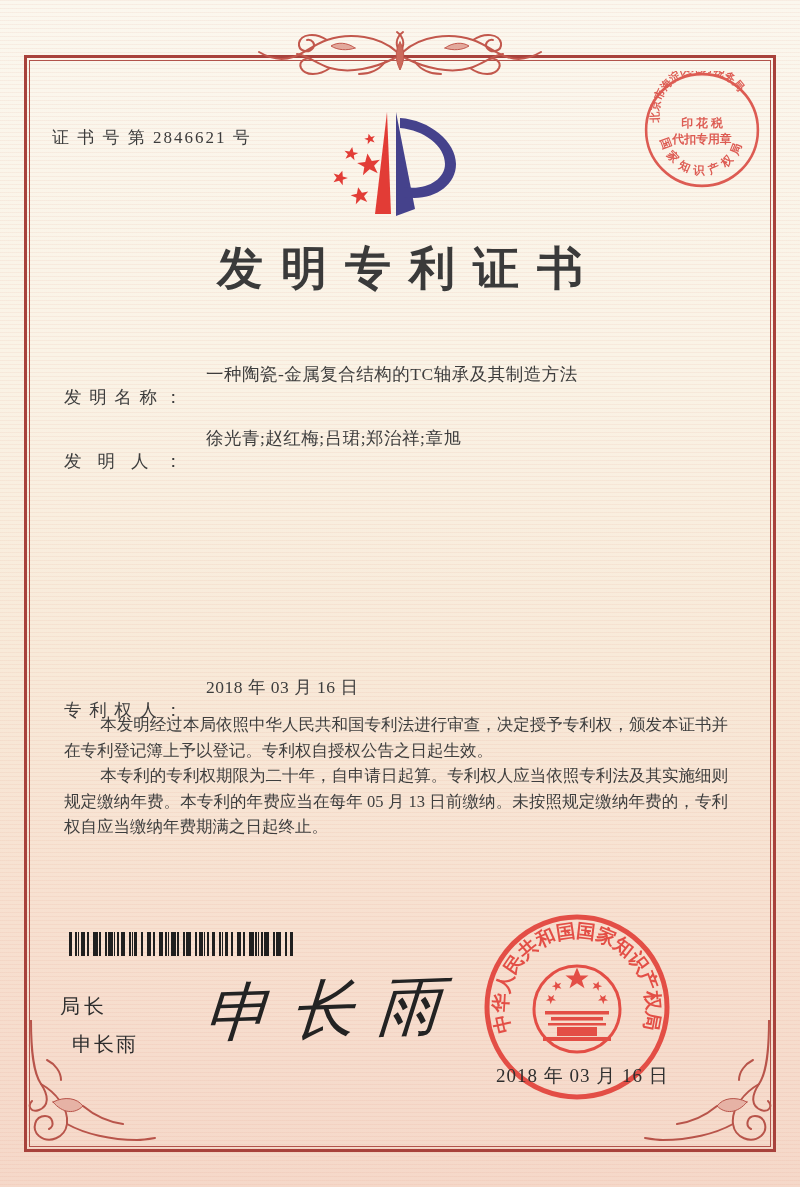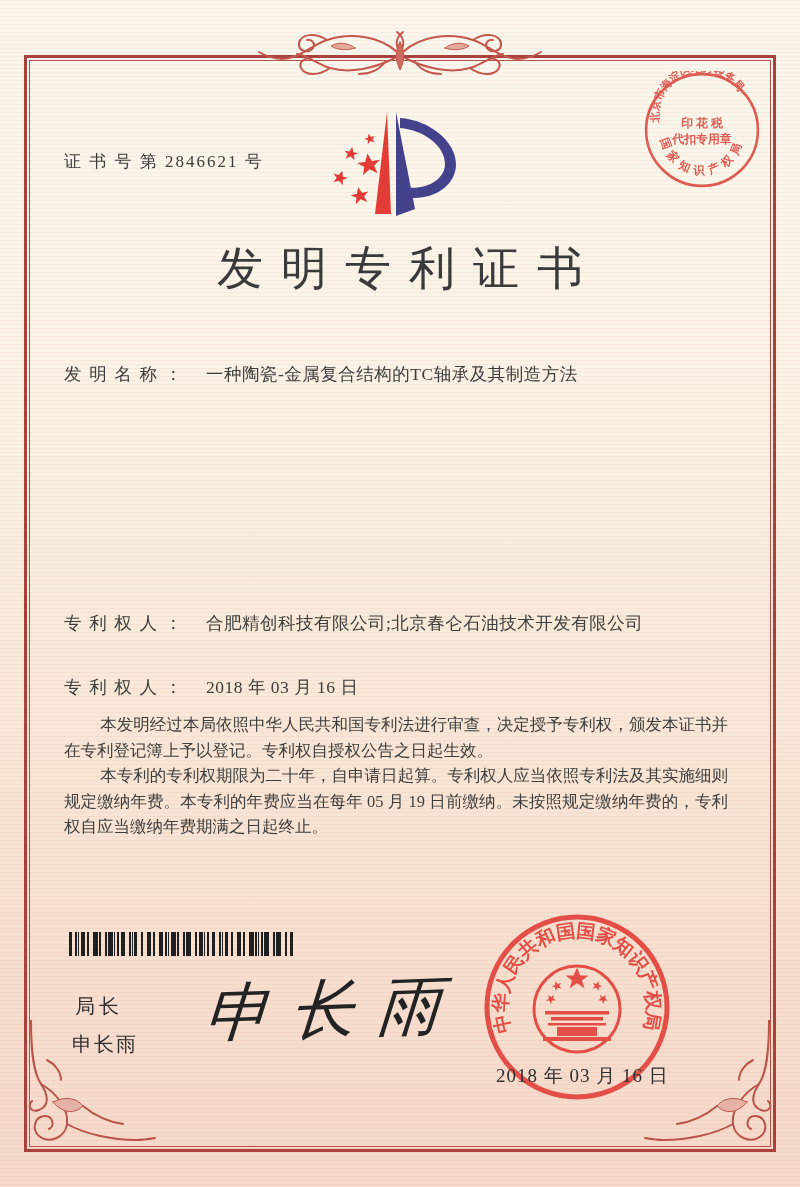--- a/index.html
+++ b/index.html
@@ -24,7 +24,7 @@
   .corner-bl{left:25px;top:1020px;}
   .corner-br{right:25px;top:1020px;transform:scaleX(-1);}
   .cert-no{
-    position:absolute;left:64px;top:126px;font-size:17px;letter-spacing:2px;color:#3c3c3c;margin-top:24px;
+    position:absolute;left:52px;top:126px;font-size:17px;letter-spacing:2px;color:#3c3c3c;
   }
   .logo{position:absolute;left:330px;top:92px;width:168px;height:132px;}
   .tax-seal{position:absolute;left:643px;top:71px;width:118px;height:118px;opacity:.88;}

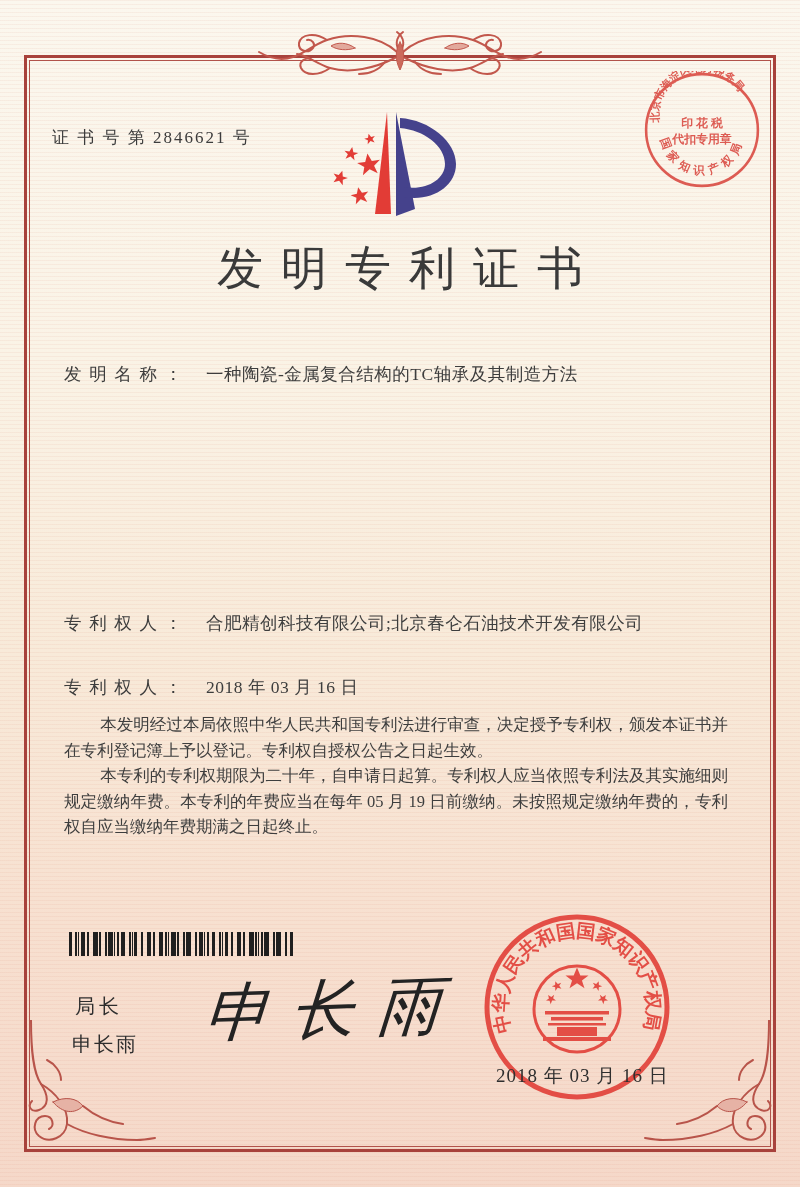--- a/index.html
+++ b/index.html
@@ -30,7 +30,7 @@
   .tax-seal{position:absolute;left:643px;top:71px;width:118px;height:118px;opacity:.88;}
   .title{
     position:absolute;left:0;top:238px;width:100%;text-align:center;
-    font-size:46px;font-weight:400;letter-spacing:18px;color:#3a3a3a;text-indent:18px;
+    font-size:46px;font-weight:700;letter-spacing:18px;color:#3a3a3a;text-indent:18px;
   }
   .field{position:absolute;left:64px;right:52px;font-size:17.5px;color:#3d3d3d;white-space:nowrap;}
   .f0{top:362px}.f1{top:426px}.f2{top:488px}.f3{top:548px}.f4{top:611px}.f5{top:675px}

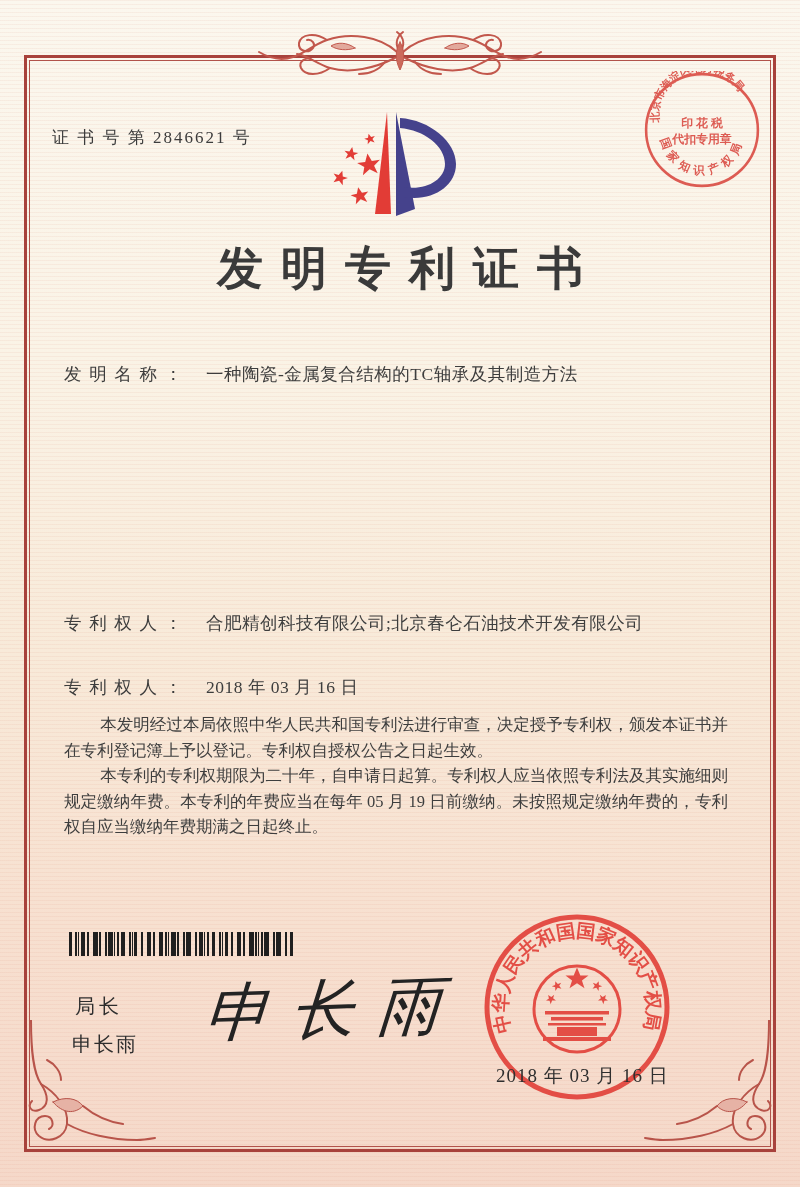--- a/index.html
+++ b/index.html
@@ -34,7 +34,7 @@
   }
   .field{position:absolute;left:64px;right:52px;font-size:17.5px;color:#3d3d3d;white-space:nowrap;}
   .f0{top:362px}.f1{top:426px}.f2{top:488px}.f3{top:548px}.f4{top:611px}.f5{top:675px}
-  .flabel{display:inline-block;width:118px;text-align:justify;text-align-last:justify;vertical-align:top;}
+  .flabel{display:inline-block;width:118px;text-align:justify;text-align-last:justify;vertical-align:top;margin-top:23px;}
   .fvalue{margin-left:24px;letter-spacing:0.5px;}
   .legal{position:absolute;left:64px;right:72px;top:712px;}
   .legal p{margin:0;text-indent:2.2em;font-size:16.5px;line-height:25.5px;color:#3e3e3e;text-align:justify;}

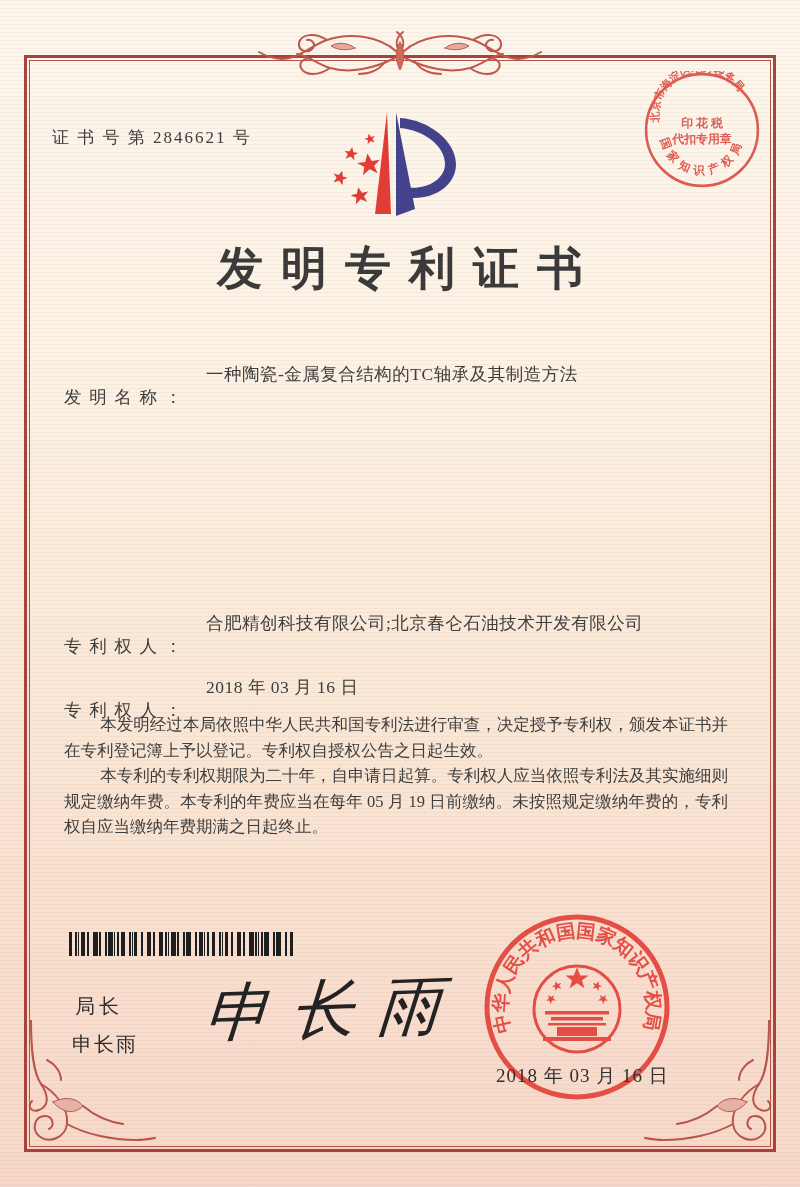--- a/index.html
+++ b/index.html
@@ -147,6 +147,9 @@
 
   <div class="field f0">
     <span class="flabel">发明名称：</span><span class="fvalue">一种陶瓷-金属复合结构的TC轴承及其制造方法</span>
+  </div>
+  <div class="field f1">
+    <span class="flabel">发明人：</span><span class="fvalue">徐光青;赵红梅;吕珺;郑治祥;章旭</span>
   </div>
   <div class="field f4">
     <span class="flabel">专利权人：</span><span class="fvalue">合肥精创科技有限公司;北京春仑石油技术开发有限公司</span>

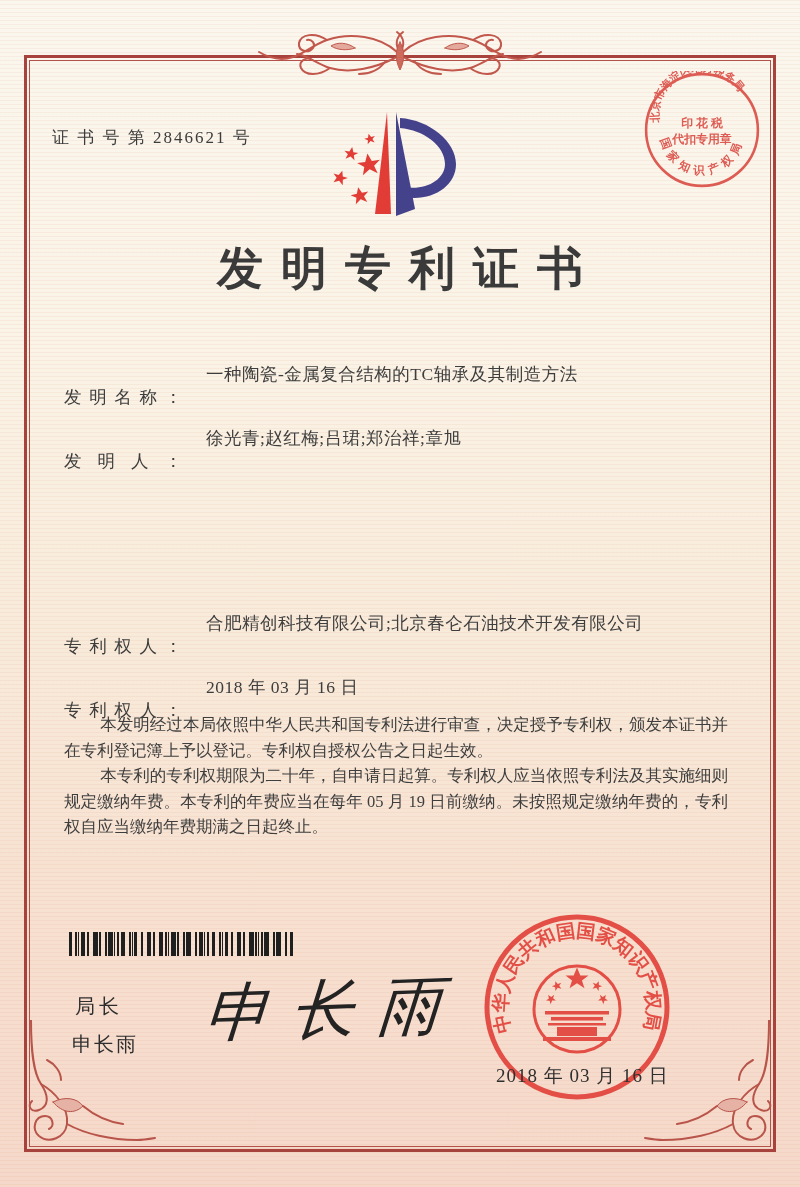--- a/index.html
+++ b/index.html
@@ -151,9 +151,6 @@
   <div class="field f1">
     <span class="flabel">发明人：</span><span class="fvalue">徐光青;赵红梅;吕珺;郑治祥;章旭</span>
   </div>
-  <div class="field f4">
-    <span class="flabel">专利权人：</span><span class="fvalue">合肥精创科技有限公司;北京春仑石油技术开发有限公司</span>
-  </div>
   <div class="field f5">
     <span class="flabel">专利权人：</span><span class="fvalue">2018 年 03 月 16 日</span>
   </div>

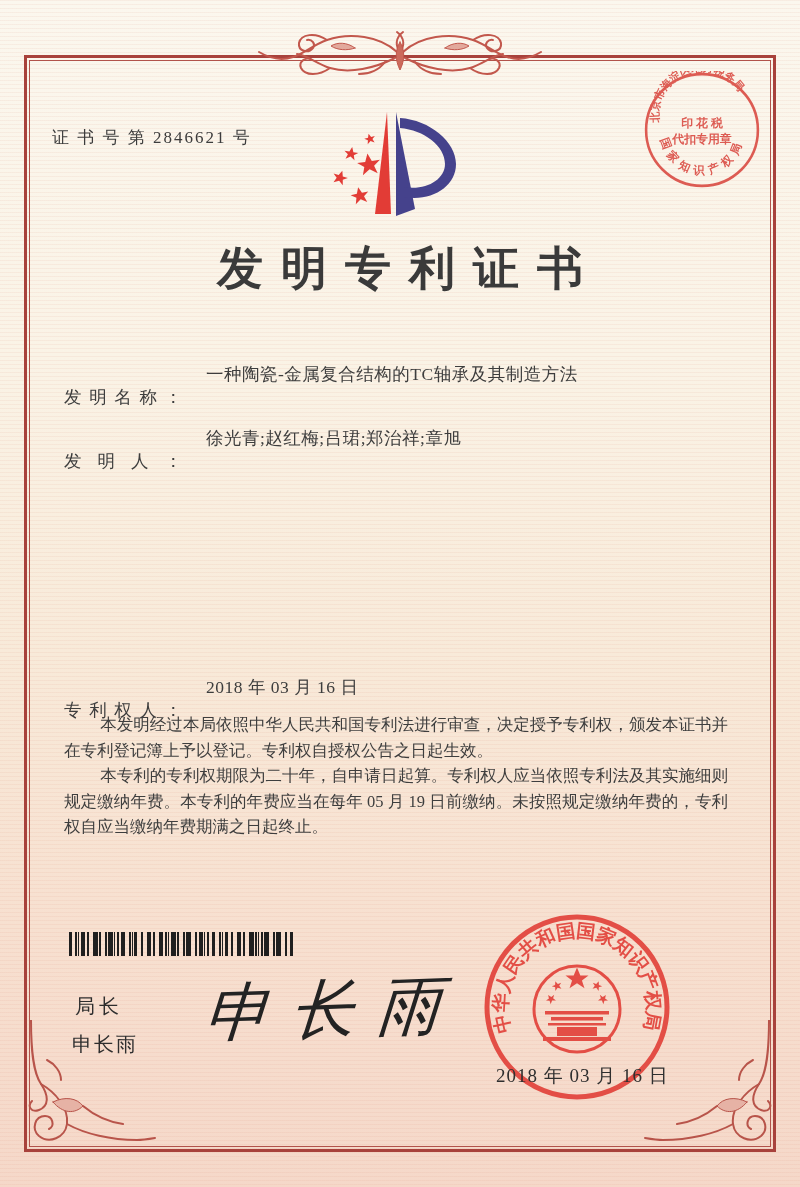--- a/index.html
+++ b/index.html
@@ -157,7 +157,7 @@
 
   <div class="legal">
     <p>本发明经过本局依照中华人民共和国专利法进行审查，决定授予专利权，颁发本证书并在专利登记簿上予以登记。专利权自授权公告之日起生效。</p>
-    <p>本专利的专利权期限为二十年，自申请日起算。专利权人应当依照专利法及其实施细则规定缴纳年费。本专利的年费应当在每年 05 月 19 日前缴纳。未按照规定缴纳年费的，专利权自应当缴纳年费期满之日起终止。</p>
+    <p>本专利的专利权期限为二十年，自申请日起算。专利权人应当依照专利法及其实施细则规定缴纳年费。本专利的年费应当在每年 05 月 13 日前缴纳。未按照规定缴纳年费的，专利权自应当缴纳年费期满之日起终止。</p>
   </div>
 
   <div class="barcode"></div>

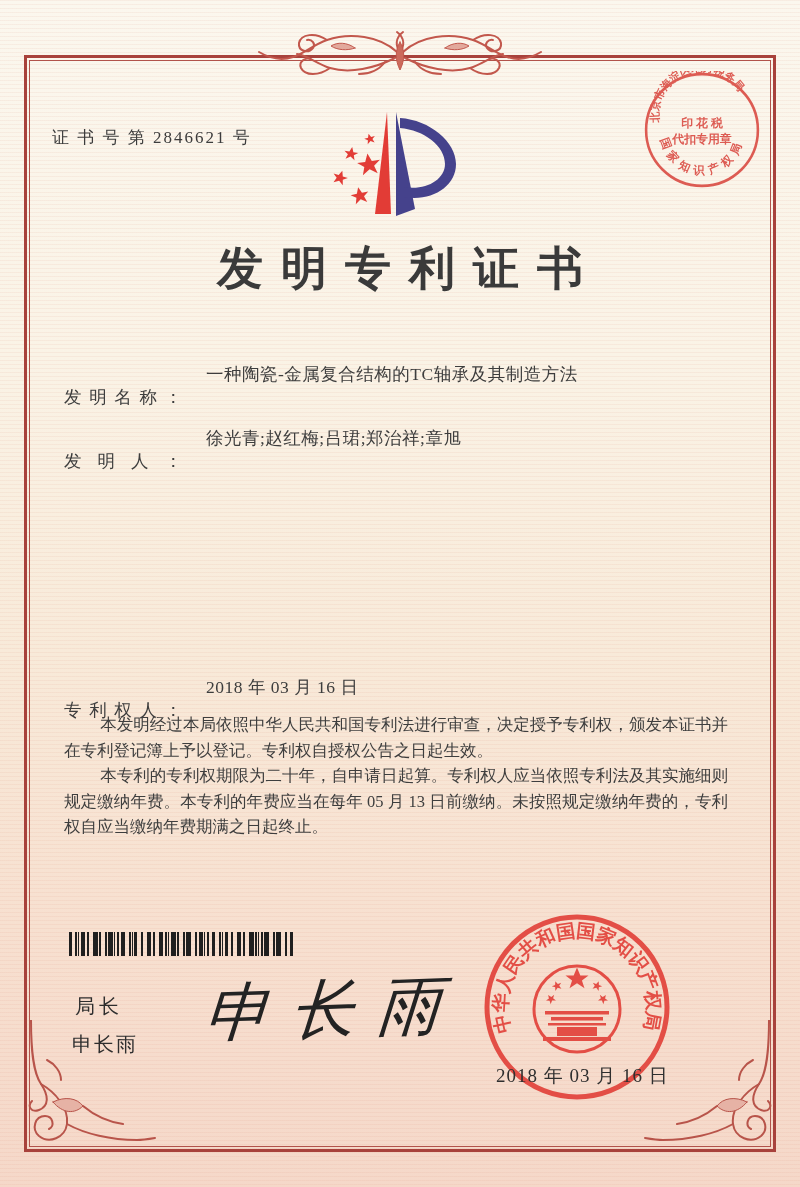--- a/index.html
+++ b/index.html
@@ -45,7 +45,7 @@
       repeating-linear-gradient(90deg,#1f1f1f 0 1px,transparent 1px 9px),
       repeating-linear-gradient(90deg,#1f1f1f 0 3px,transparent 3px 13px);
   }
-  .officer-title{position:absolute;left:75px;top:993px;font-size:20px;letter-spacing:4px;color:#2e2e2e;font-family:"Liberation Sans","DejaVu Sans",sans-serif;text-align:right;}
+  .officer-title{position:absolute;left:60px;top:993px;font-size:20px;letter-spacing:4px;color:#2e2e2e;font-family:"Liberation Sans","DejaVu Sans",sans-serif;text-align:right;}
   .officer-name{position:absolute;left:72px;top:1031px;font-size:20px;letter-spacing:2px;color:#2e2e2e;font-family:"Liberation Sans","DejaVu Sans",sans-serif;}
   .signature{
     position:absolute;left:205px;top:966px;width:270px;font-size:64px;color:#232323;

